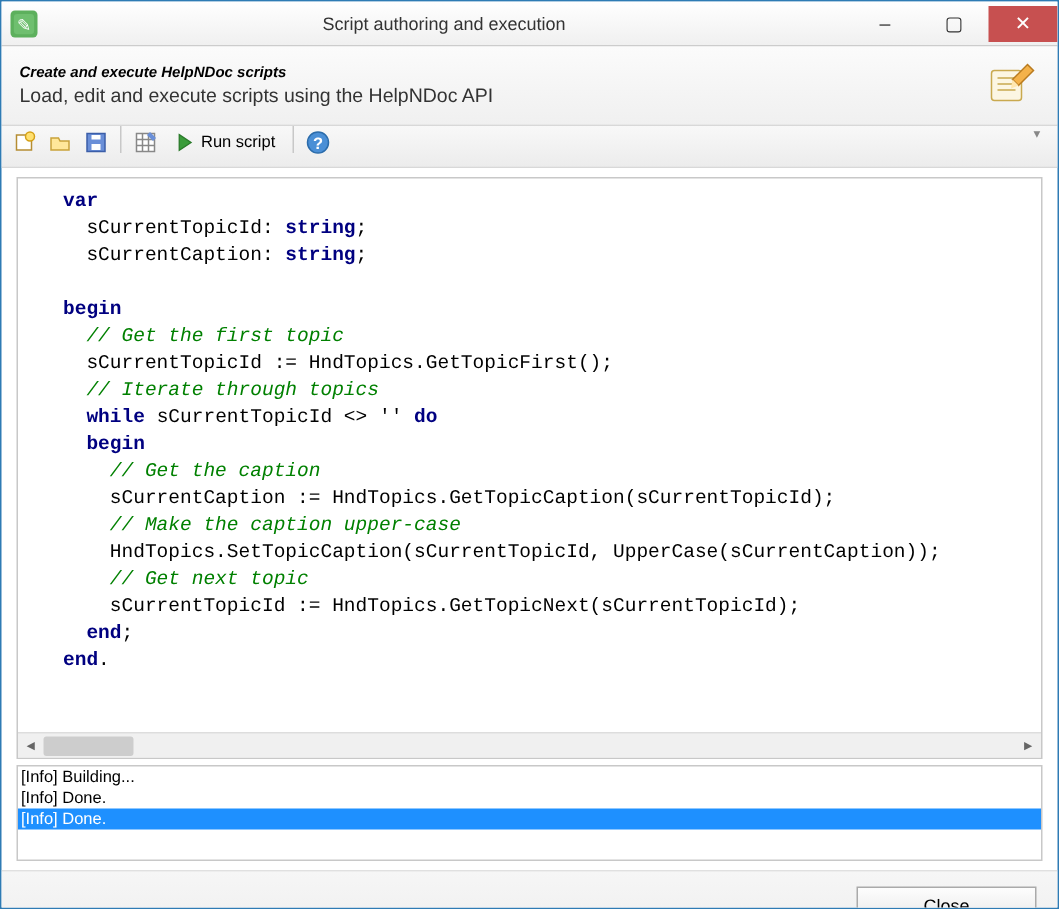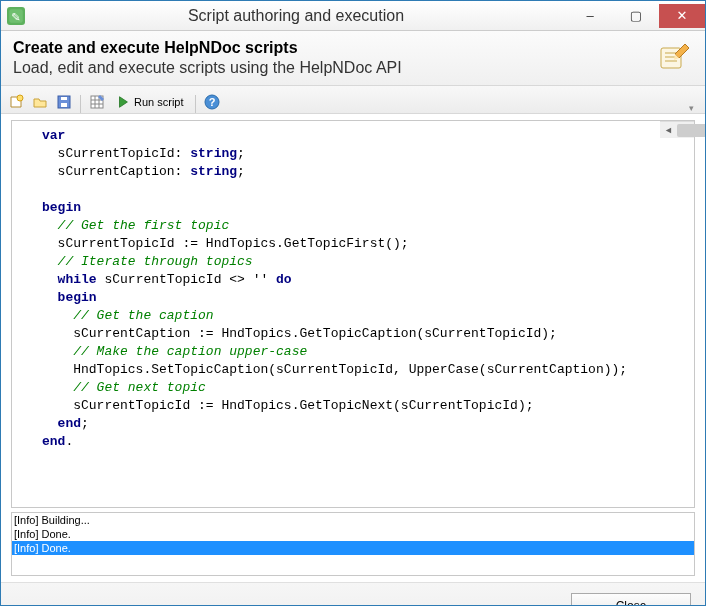--- a/index.html
+++ b/index.html
@@ -30,7 +30,7 @@
   .titlebar .title {
     flex: 1;
     text-align: center;
-    font-size: 16px;
+    font-size: 12px;
     color: #333;
   }
   .titlebar .win-controls { display: flex; }

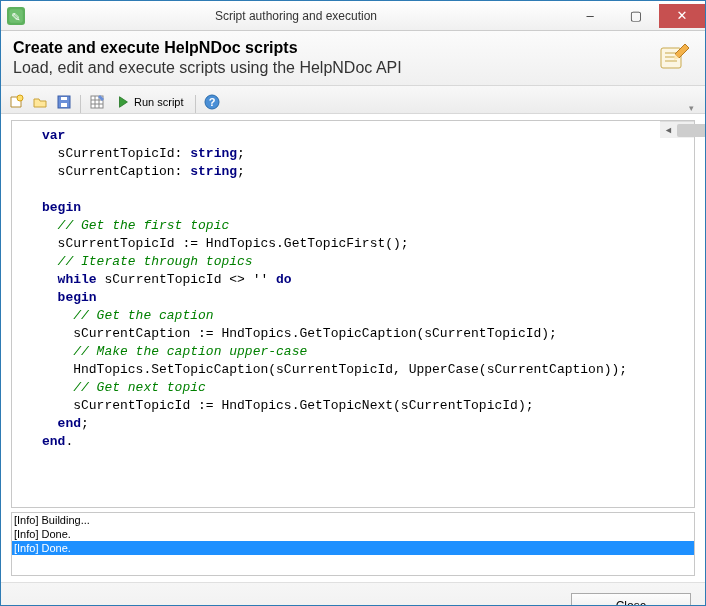--- a/index.html
+++ b/index.html
@@ -50,7 +50,7 @@
     align-items: center;
   }
   .header-text { flex: 1; }
-  .header-text .title { font-weight: bold; font-size: 16px; }
+  .header-text .title { font-weight: bold; font-size: 10px; font-style: italic; }
   .header-text .subtitle { font-size: 16px; color: #333; margin-top: 2px; }
   .header-icon {
     width: 36px; height: 36px;

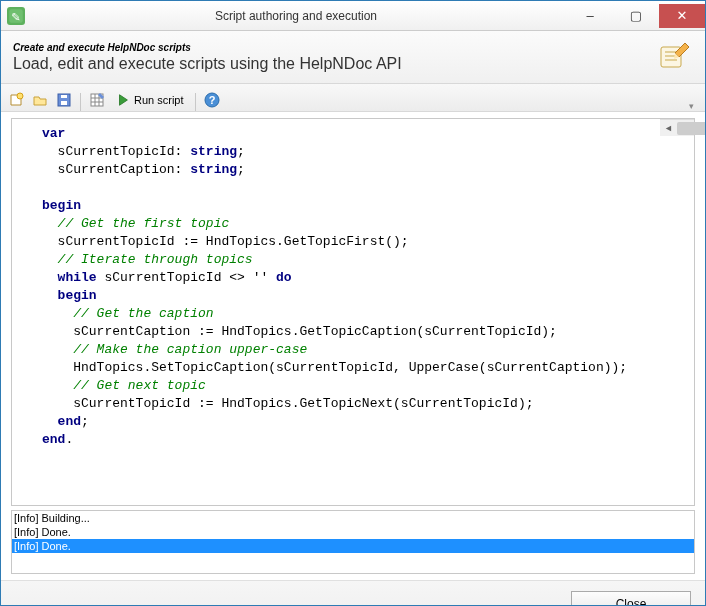--- a/index.html
+++ b/index.html
@@ -51,7 +51,7 @@
   }
   .header-text { flex: 1; }
   .header-text .title { font-weight: bold; font-size: 10px; font-style: italic; }
-  .header-text .subtitle { font-size: 16px; color: #333; margin-top: 2px; }
+  .header-text .subtitle { font-size: 13px; color: #333; margin-top: 2px; }
   .header-icon {
     width: 36px; height: 36px;
     position: relative;

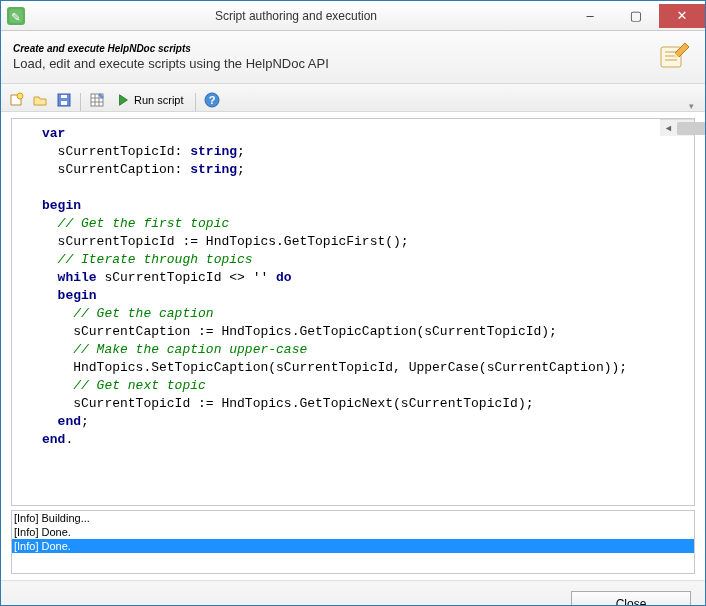--- a/index.html
+++ b/index.html
@@ -62,7 +62,7 @@
     background: linear-gradient(#f8f8f8,#ececec);
     border-bottom: 1px solid #d8d8d8;
     display: flex;
-    align-items: flex-end;
+    align-items: flex-start;
     padding: 0 4px;
     gap: 2px;
   }

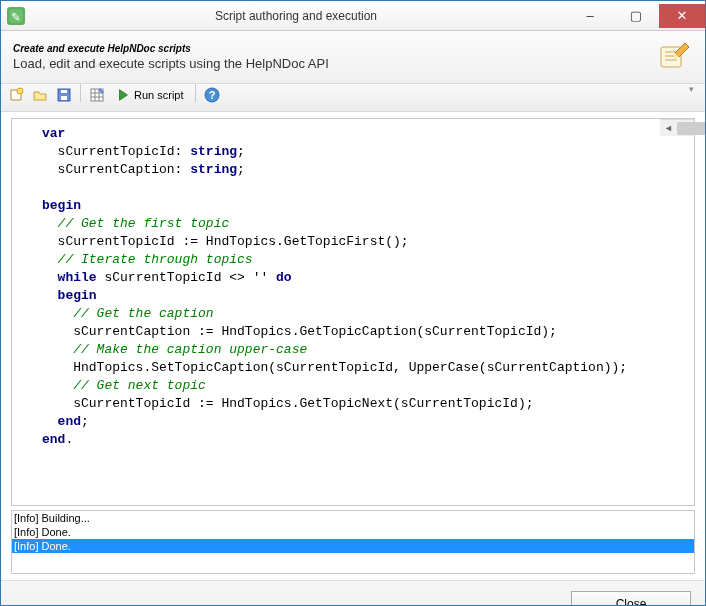--- a/index.html
+++ b/index.html
@@ -83,7 +83,7 @@
     border: 1px solid #c8c8c8;
     height: 388px;
     display: flex;
-    flex-direction: row;
+    flex-direction: column;
     background: #fff;
   }
   .code-area {

